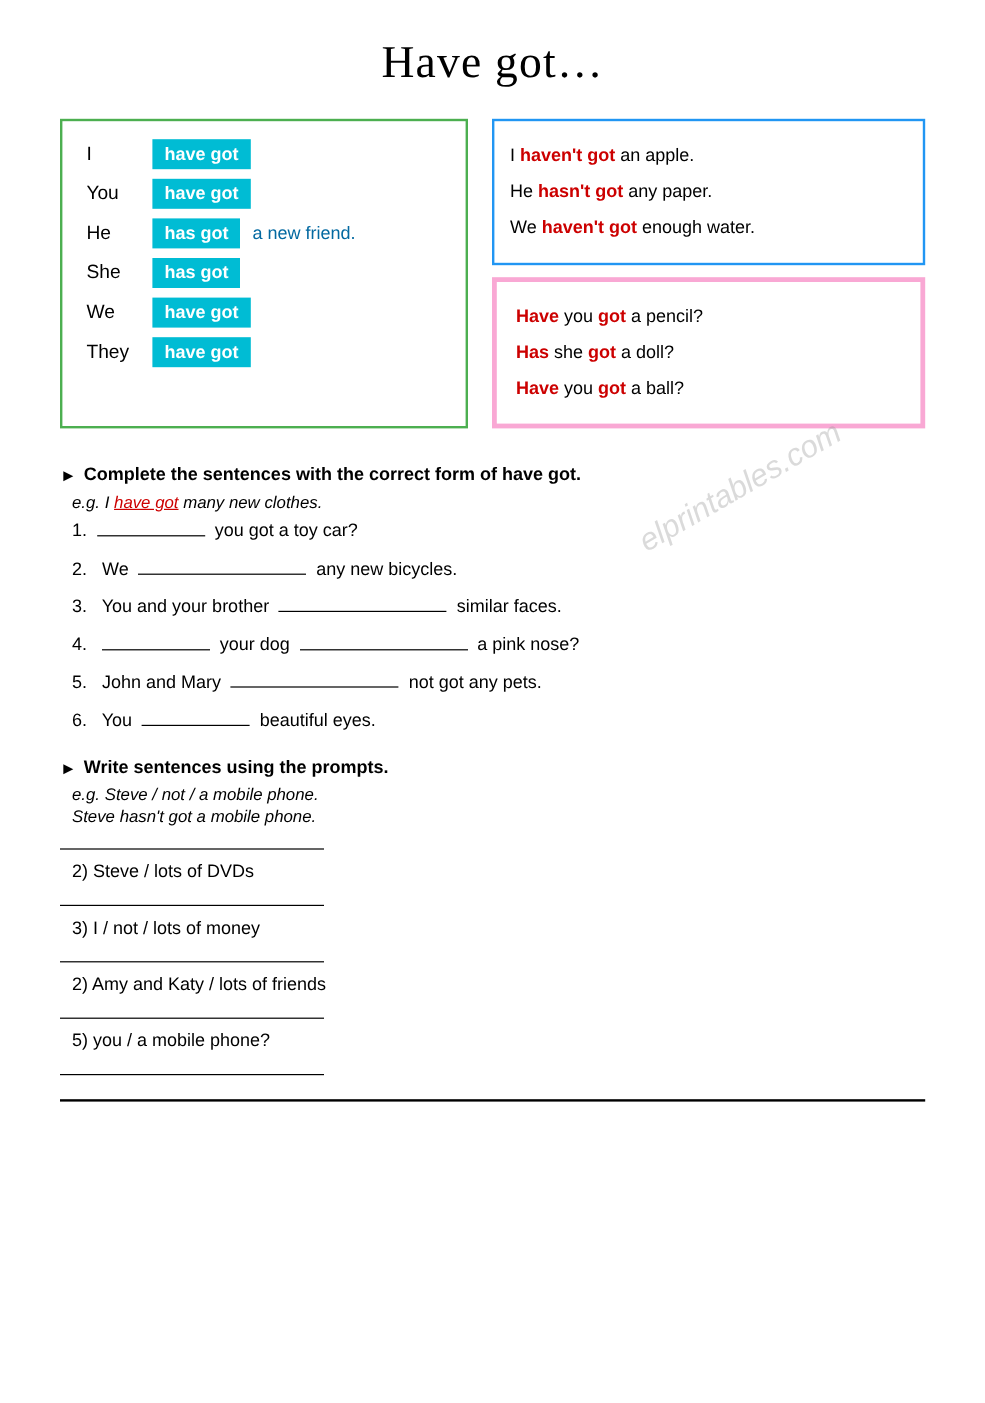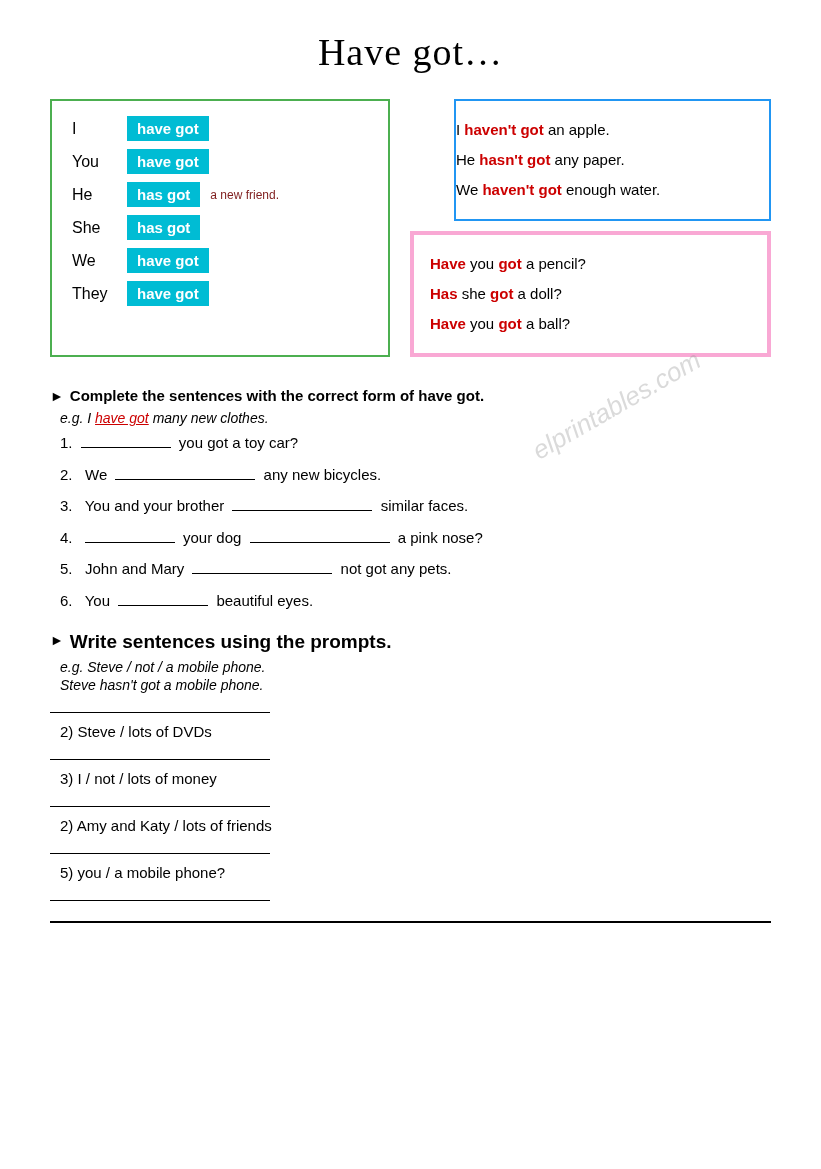--- a/index.html
+++ b/index.html
@@ -75,10 +75,9 @@
 
     .negative-box {
       border: 2px solid #2196F3;
-      padding: 14px 0;
+      padding: 14px 13px;
       font-size: 15px;
       line-height: 2;
-      margin-left: 44px;
     }
 
     .negative-box .red-text {

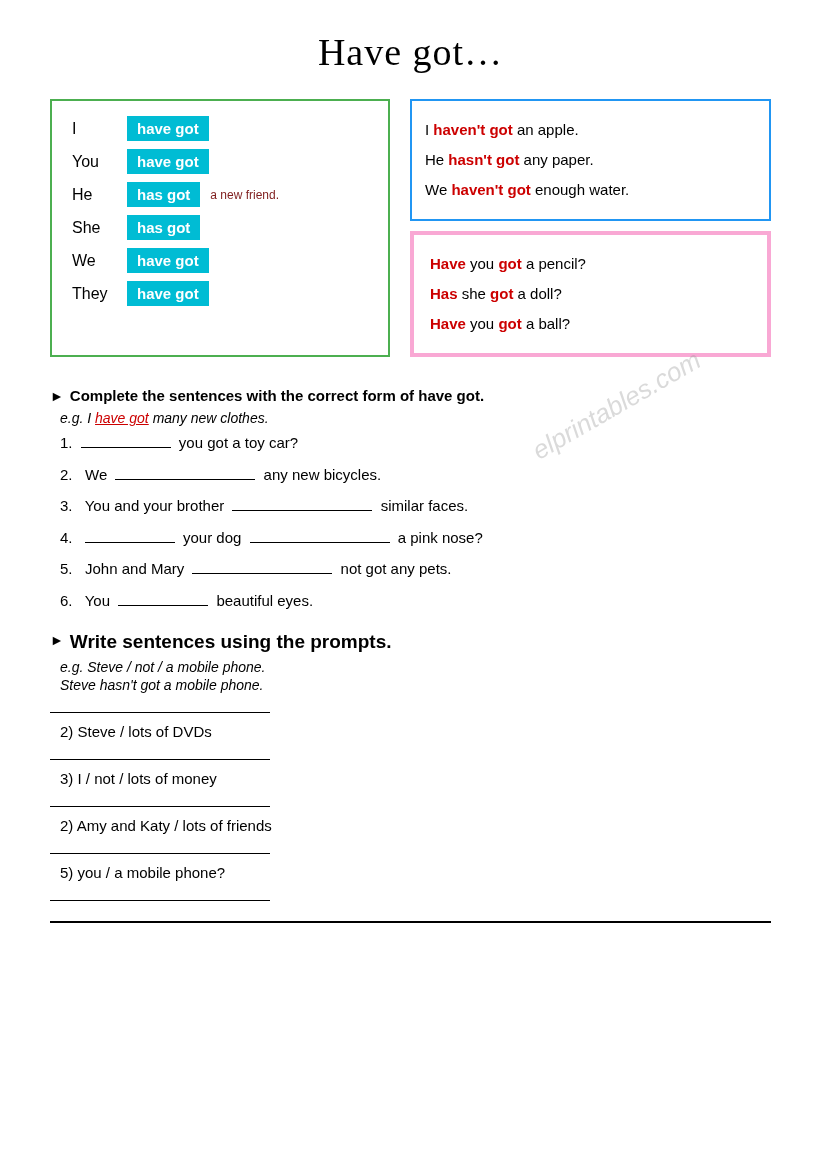--- a/index.html
+++ b/index.html
@@ -60,8 +60,8 @@
     }
 
     .grammar-row .extra-text {
-      font-size: 12px;
-      color: #7f1d1d;
+      font-size: 15px;
+      color: #0369a1;
       text-align: center;
     }
 

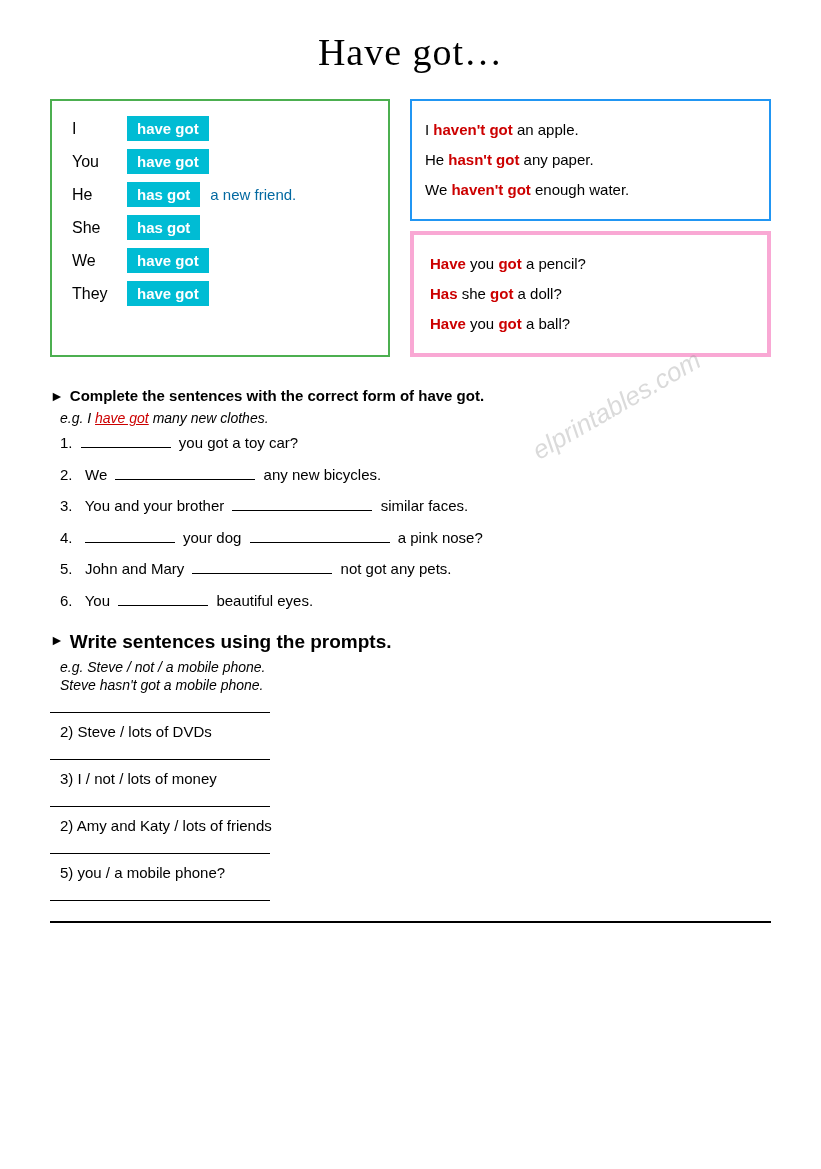--- a/index.html
+++ b/index.html
@@ -172,7 +172,7 @@
 
     .write-instruction {
       font-weight: bold;
-      font-size: 19px;
+      font-size: 15px;
     }
 
     .write-example-italic {

